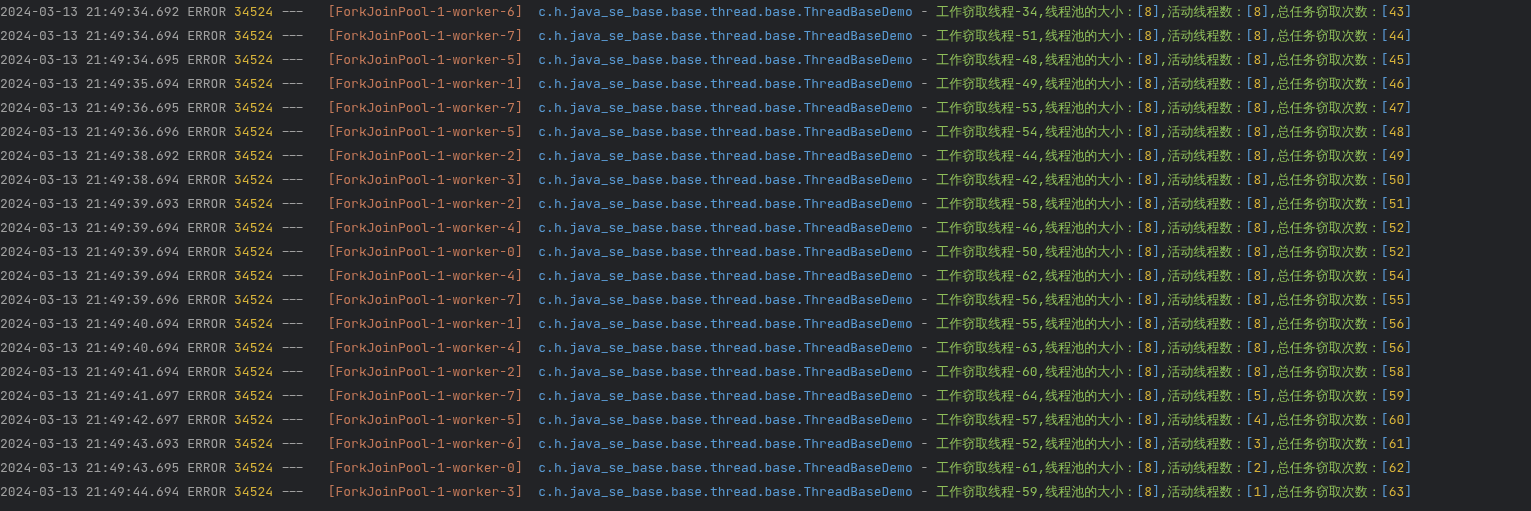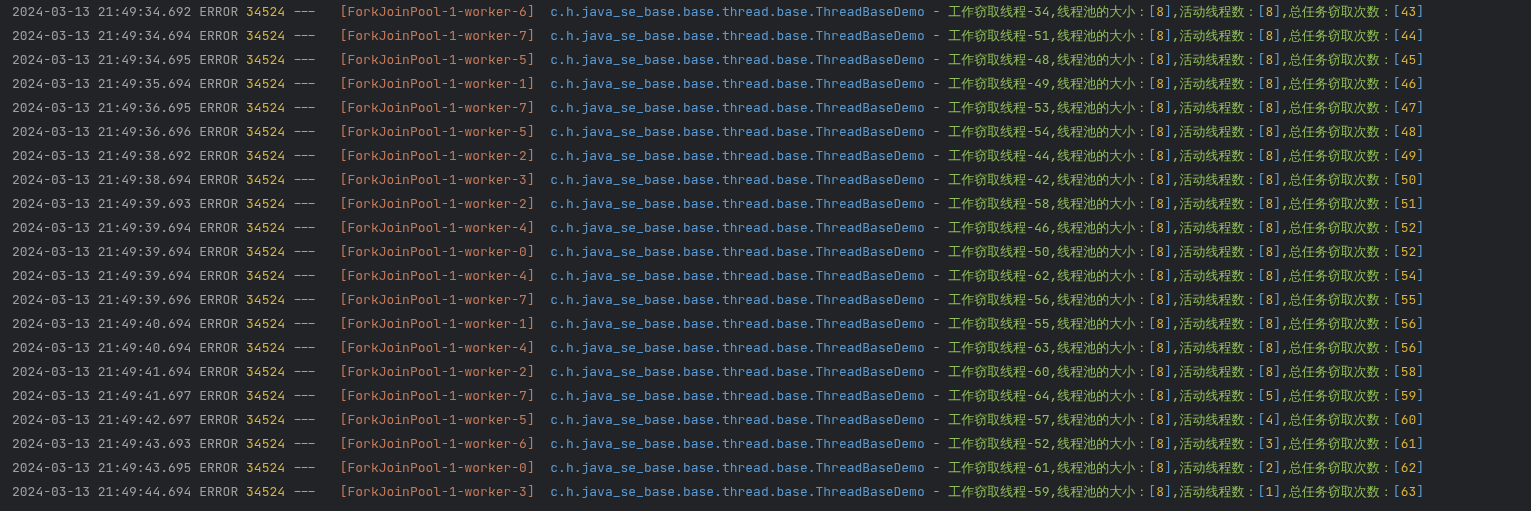--- a/index.html
+++ b/index.html
@@ -13,7 +13,7 @@
     width: 1531px;
   }
   .log-container {
-    padding: 0 12px;
+    padding: 0 0;
     white-space: pre;
   }
   .row {

